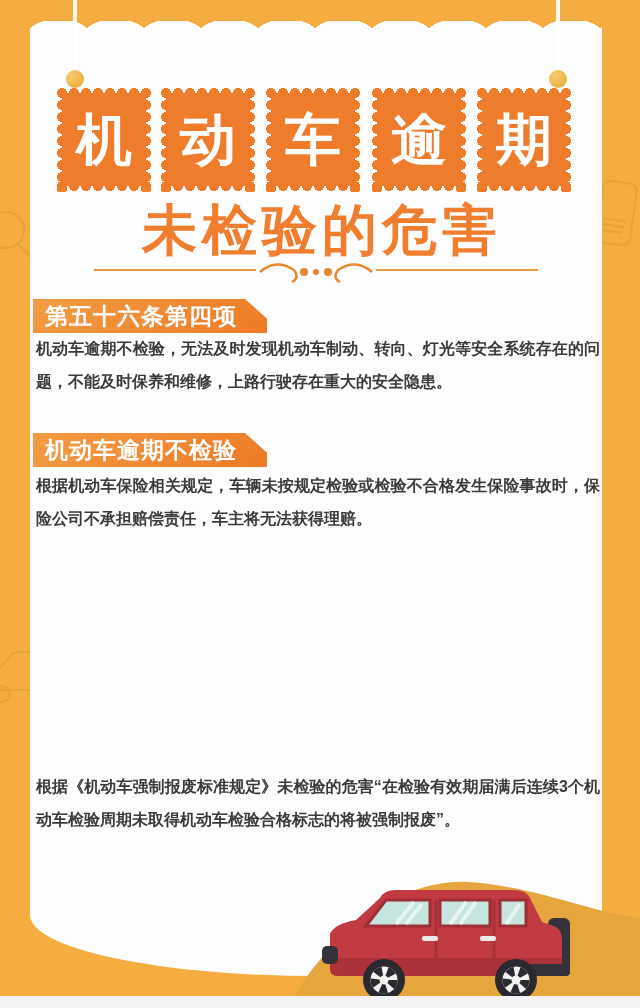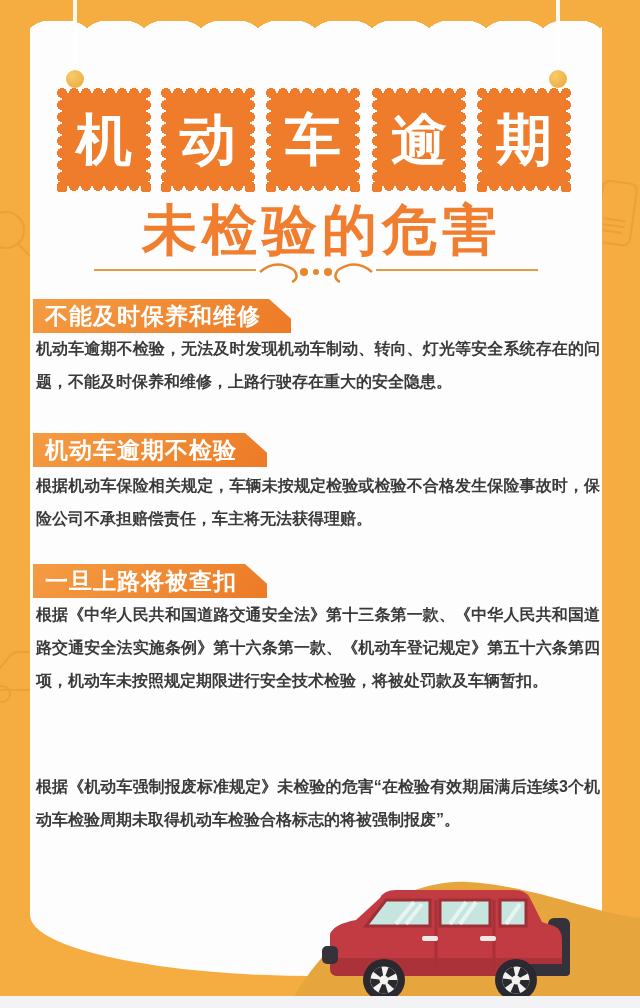--- a/index.html
+++ b/index.html
@@ -119,7 +119,7 @@
     <span class="line"></span>
   </div>
 
-  <div class="ribbon" style="top:299px">不能及时保养和维修</div>
+  <div class="ribbon" style="top:299px">第五十六条第四项</div>
   <div class="body-text" style="top:332px">机动车逾期不检验，无法及时发现机动车制动、转向、灯光等安全系统存在的问题，不能及时保养和维修，上路行驶存在重大的安全隐患。</div>
 
   <div class="ribbon" style="top:433px">机动车逾期不检验</div>

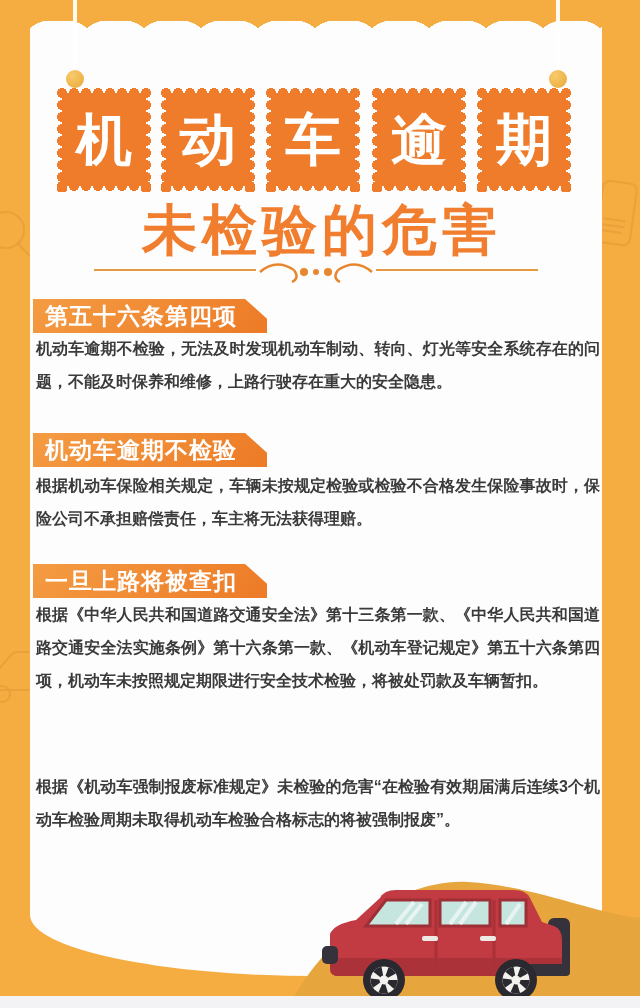--- a/index.html
+++ b/index.html
@@ -125,7 +125,6 @@
   <div class="ribbon" style="top:433px">机动车逾期不检验</div>
   <div class="body-text" style="top:469px">根据机动车保险相关规定，车辆未按规定检验或检验不合格发生保险事故时，保险公司不承担赔偿责任，车主将无法获得理赔。</div>
 
-  <div class="ribbon" style="top:564px">一旦上路将被查扣</div>
   <div class="body-text" style="top:598px">根据《中华人民共和国道路交通安全法》第十三条第一款、《中华人民共和国道路交通安全法实施条例》第十六条第一款、《机动车登记规定》第五十六条第四项，机动车未按照规定期限进行安全技术检验，将被处罚款及车辆暂扣。</div>
 
   <div class="body-text" style="top:770px">根据《机动车强制报废标准规定》未检验的危害“在检验有效期届满后连续3个机动车检验周期未取得机动车检验合格标志的将被强制报废”。</div>

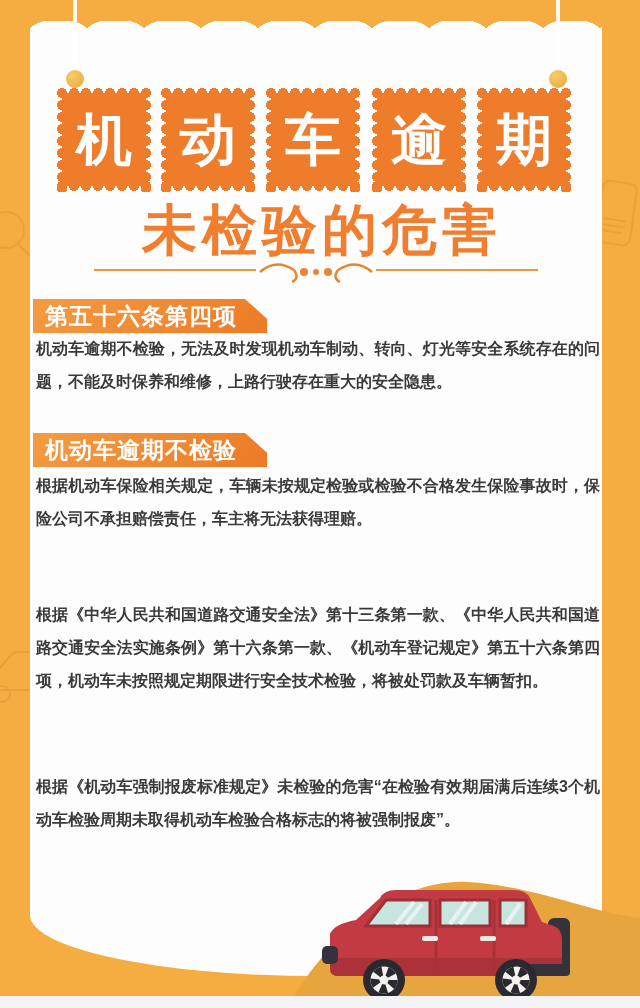--- a/index.html
+++ b/index.html
@@ -125,7 +125,6 @@
   <div class="ribbon" style="top:433px">机动车逾期不检验</div>
   <div class="body-text" style="top:469px">根据机动车保险相关规定，车辆未按规定检验或检验不合格发生保险事故时，保险公司不承担赔偿责任，车主将无法获得理赔。</div>
 
-  <div class="body-text" style="top:598px">根据《中华人民共和国道路交通安全法》第十三条第一款、《中华人民共和国道路交通安全法实施条例》第十六条第一款、《机动车登记规定》第五十六条第四项，机动车未按照规定期限进行安全技术检验，将被处罚款及车辆暂扣。</div>
 
   <div class="body-text" style="top:770px">根据《机动车强制报废标准规定》未检验的危害“在检验有效期届满后连续3个机动车检验周期未取得机动车检验合格标志的将被强制报废”。</div>
 

